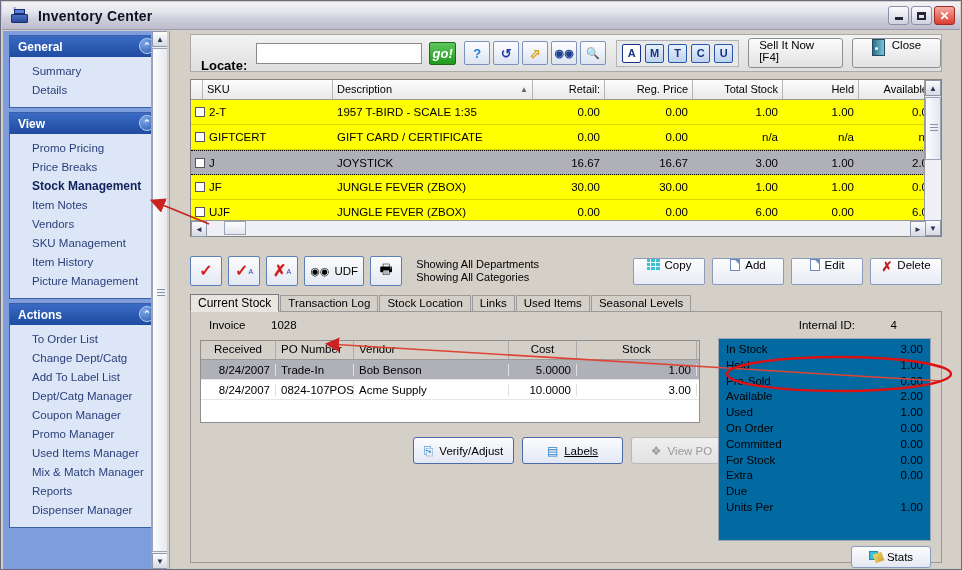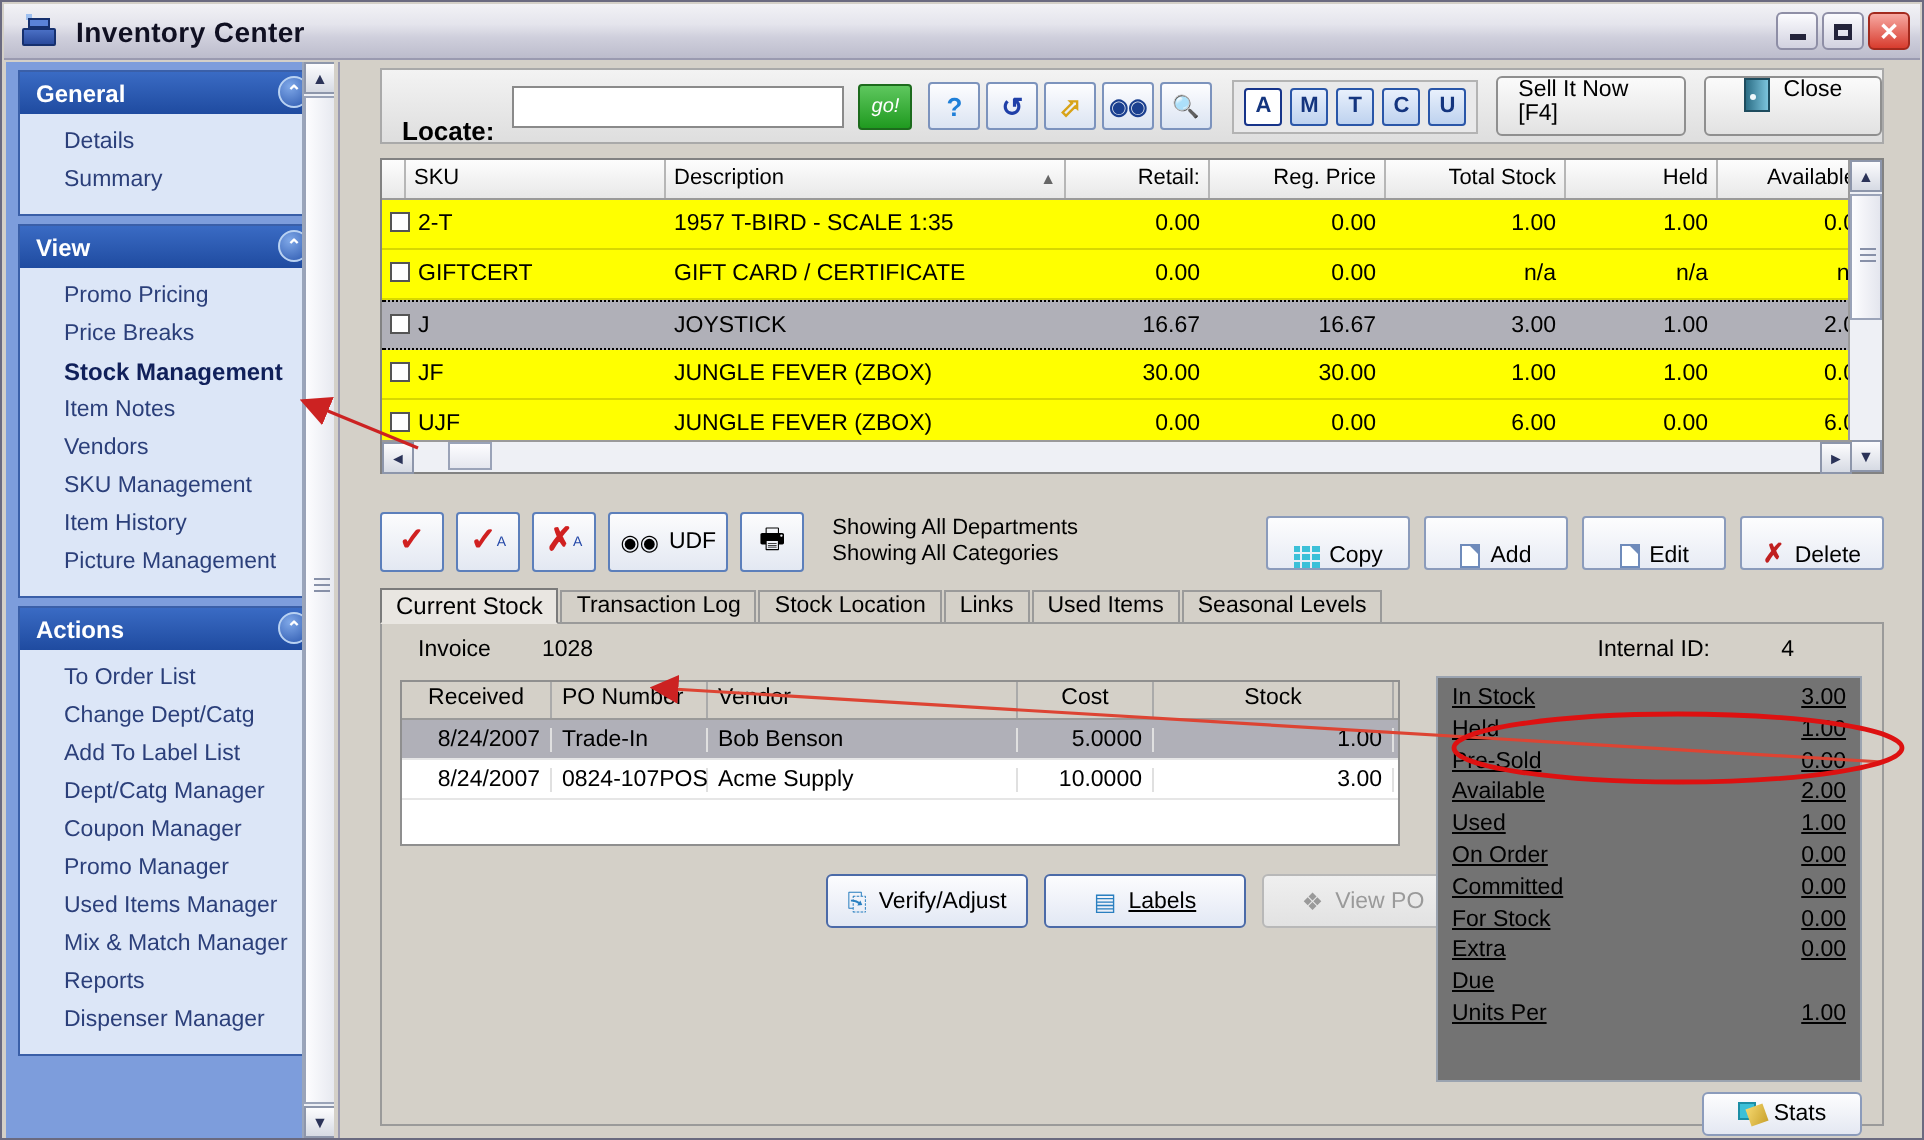--- a/index.html
+++ b/index.html
@@ -73,8 +73,8 @@
   .locate-input { margin-left:9px; width:173px; height:21px; background:#fff;
     border:1px solid #8a8a8a; font-size:11px; padding:2px 3px; font-family:"Liberation Sans",sans-serif; }
   .go-btn { margin-left:7px; width:28px; height:23px; border:1px solid #1d6b1d;
-    background:linear-gradient(to bottom,#5ec75e,#1f9a1f); color:#fff; font-weight:normal;
-    font-size:10px; font-style:italic; display:flex; align-items:center; justify-content:center;
+    background:linear-gradient(to bottom,#5ec75e,#1f9a1f); color:#fff; font-weight:bold;
+    font-size:13px; font-style:italic; display:flex; align-items:center; justify-content:center;
     border-radius:2px; }
   .tb-grp { display:flex; align-items:center; margin-left:8px; gap:3px; }
   .ibtn { width:26px; height:24px; border:1px solid #7c93bd; border-radius:2px;

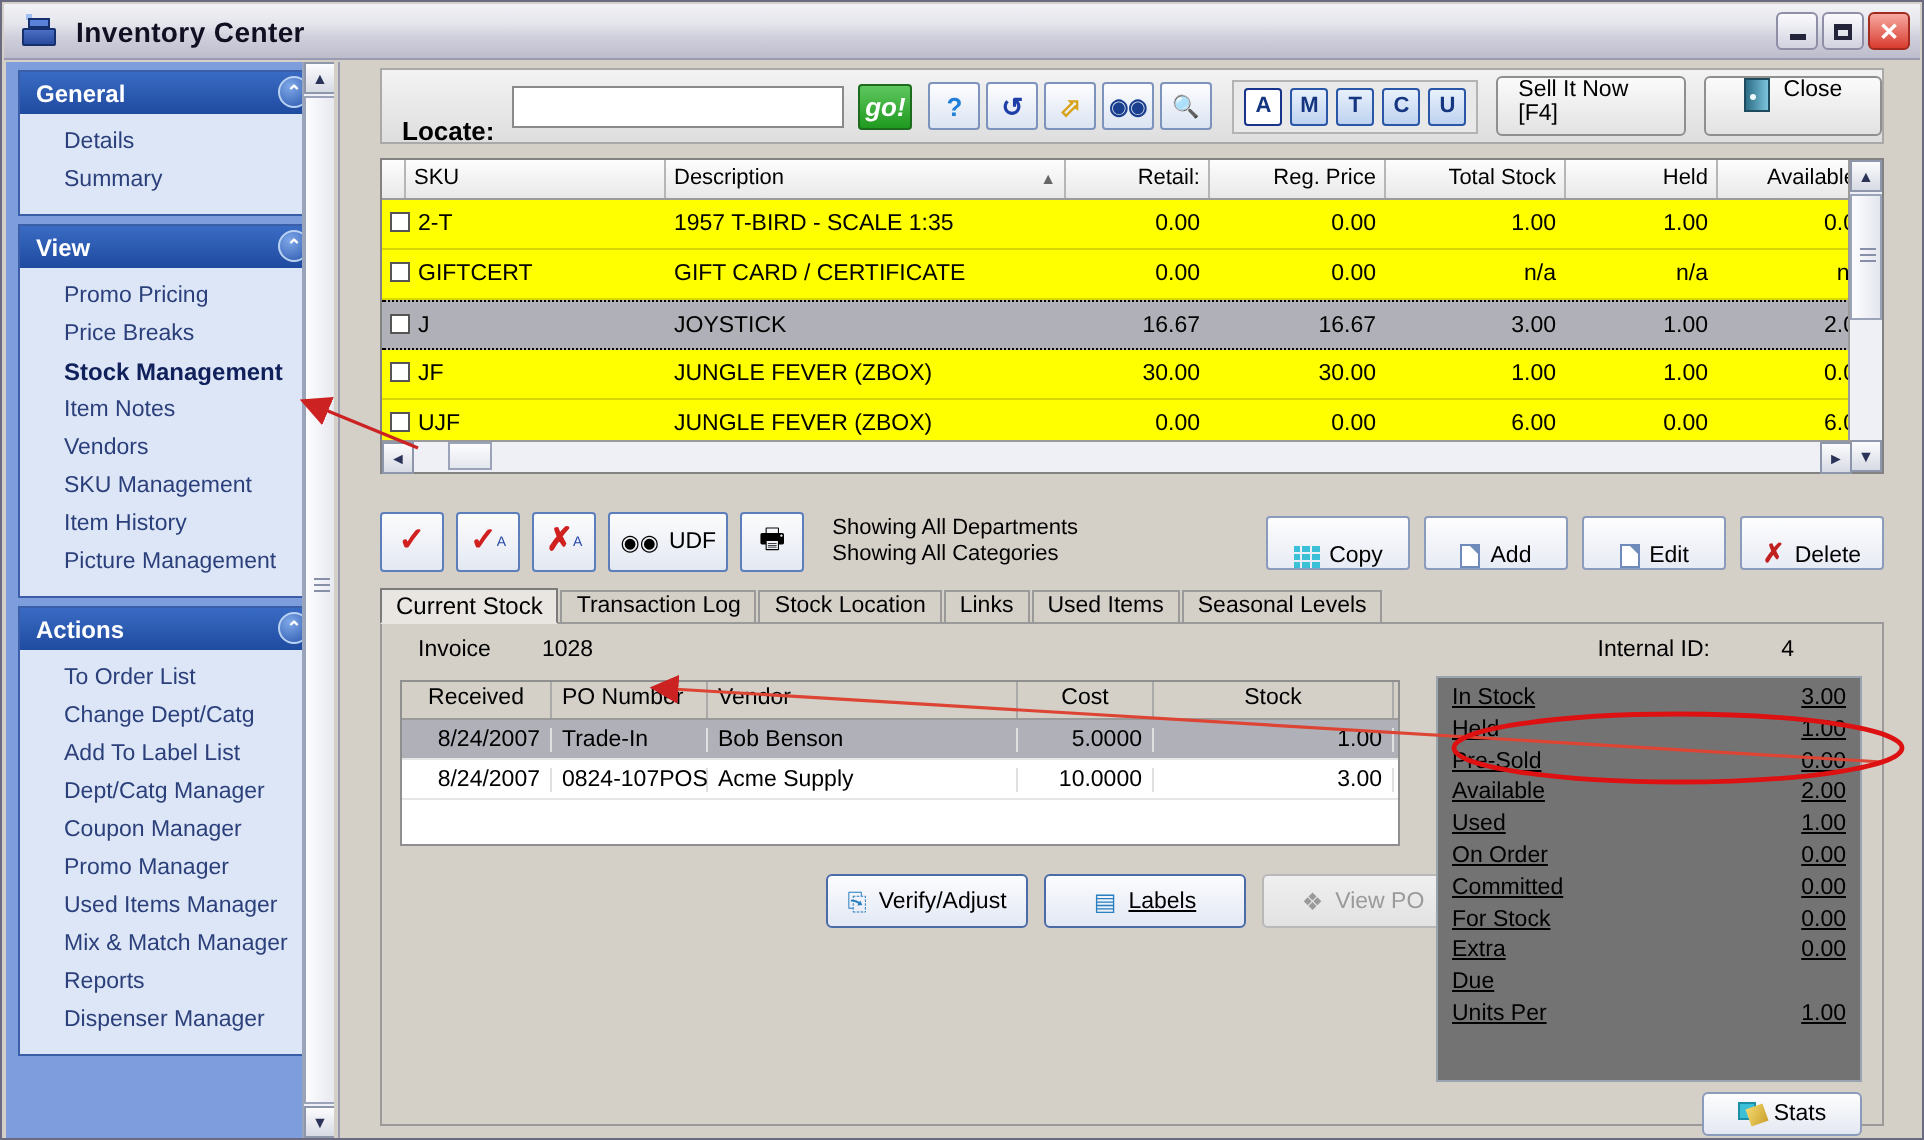--- a/index.html
+++ b/index.html
@@ -225,8 +225,8 @@
         <div class="chev">⌃</div>
       </div>
       <div class="panel-body">
+        <div class="s-item">Summary</div>
         <div class="s-item">Details</div>
-        <div class="s-item">Summary</div>
       </div>
     </div>
 

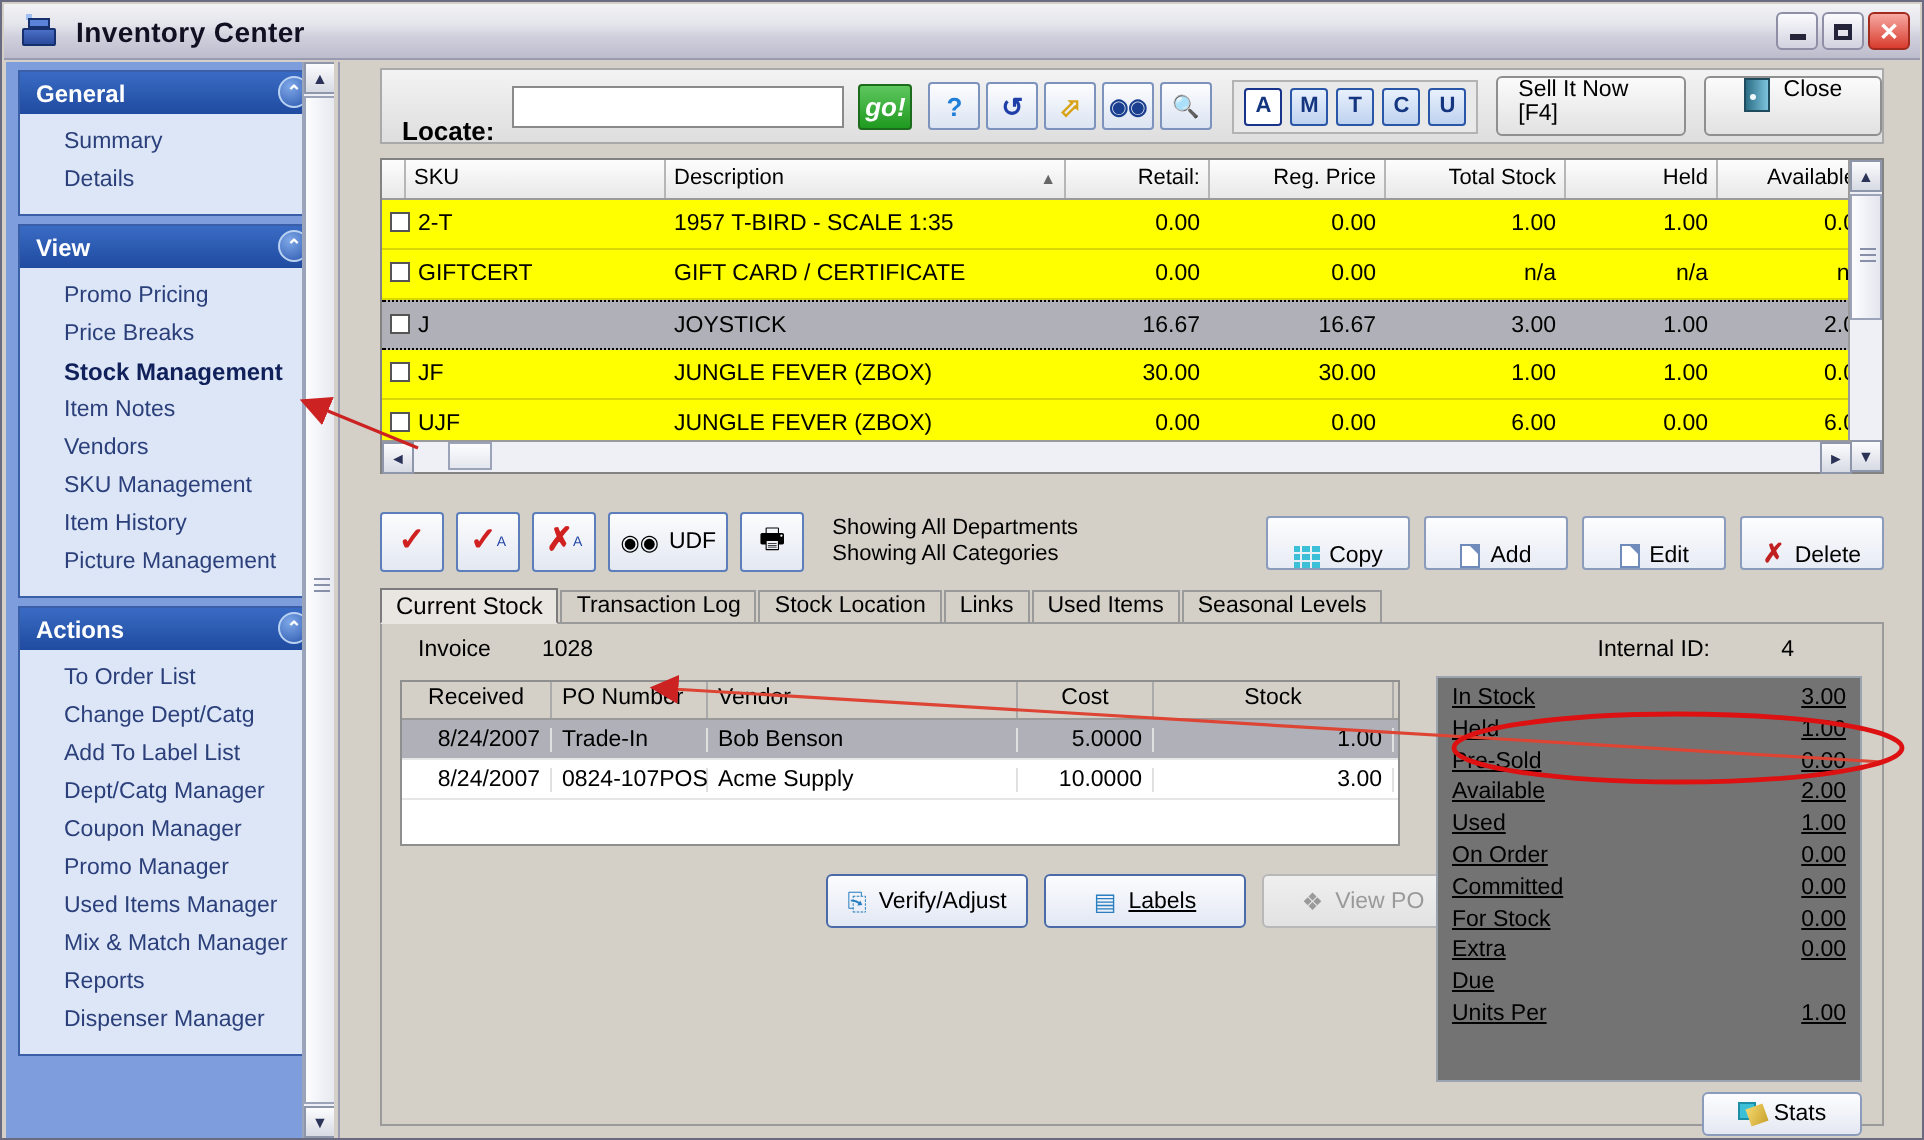--- a/index.html
+++ b/index.html
@@ -131,7 +131,7 @@
   .showing { margin-left:8px; font-size:11px; line-height:13px; }
   .right-btns { margin-left:auto; display:flex; gap:7px; }
   .rbtn { height:27px; width:72px; border:1px solid #8b9bbb; border-radius:2px;
-    background:linear-gradient(to bottom,#fdfdfe,#e7ebf4); display:flex; align-items:flex-end;
+    background:linear-gradient(to bottom,#fdfdfe,#e7ebf4); display:flex; align-items:flex-start;
     justify-content:center; gap:5px; font-size:11.5px; }
   .doc-ico { width:10px; height:12px; background:#fff; border:1px solid #6f8bbb; position:relative; }
   .doc-ico:after { content:''; position:absolute; right:0; top:0; border-width:0 4px 4px 0;

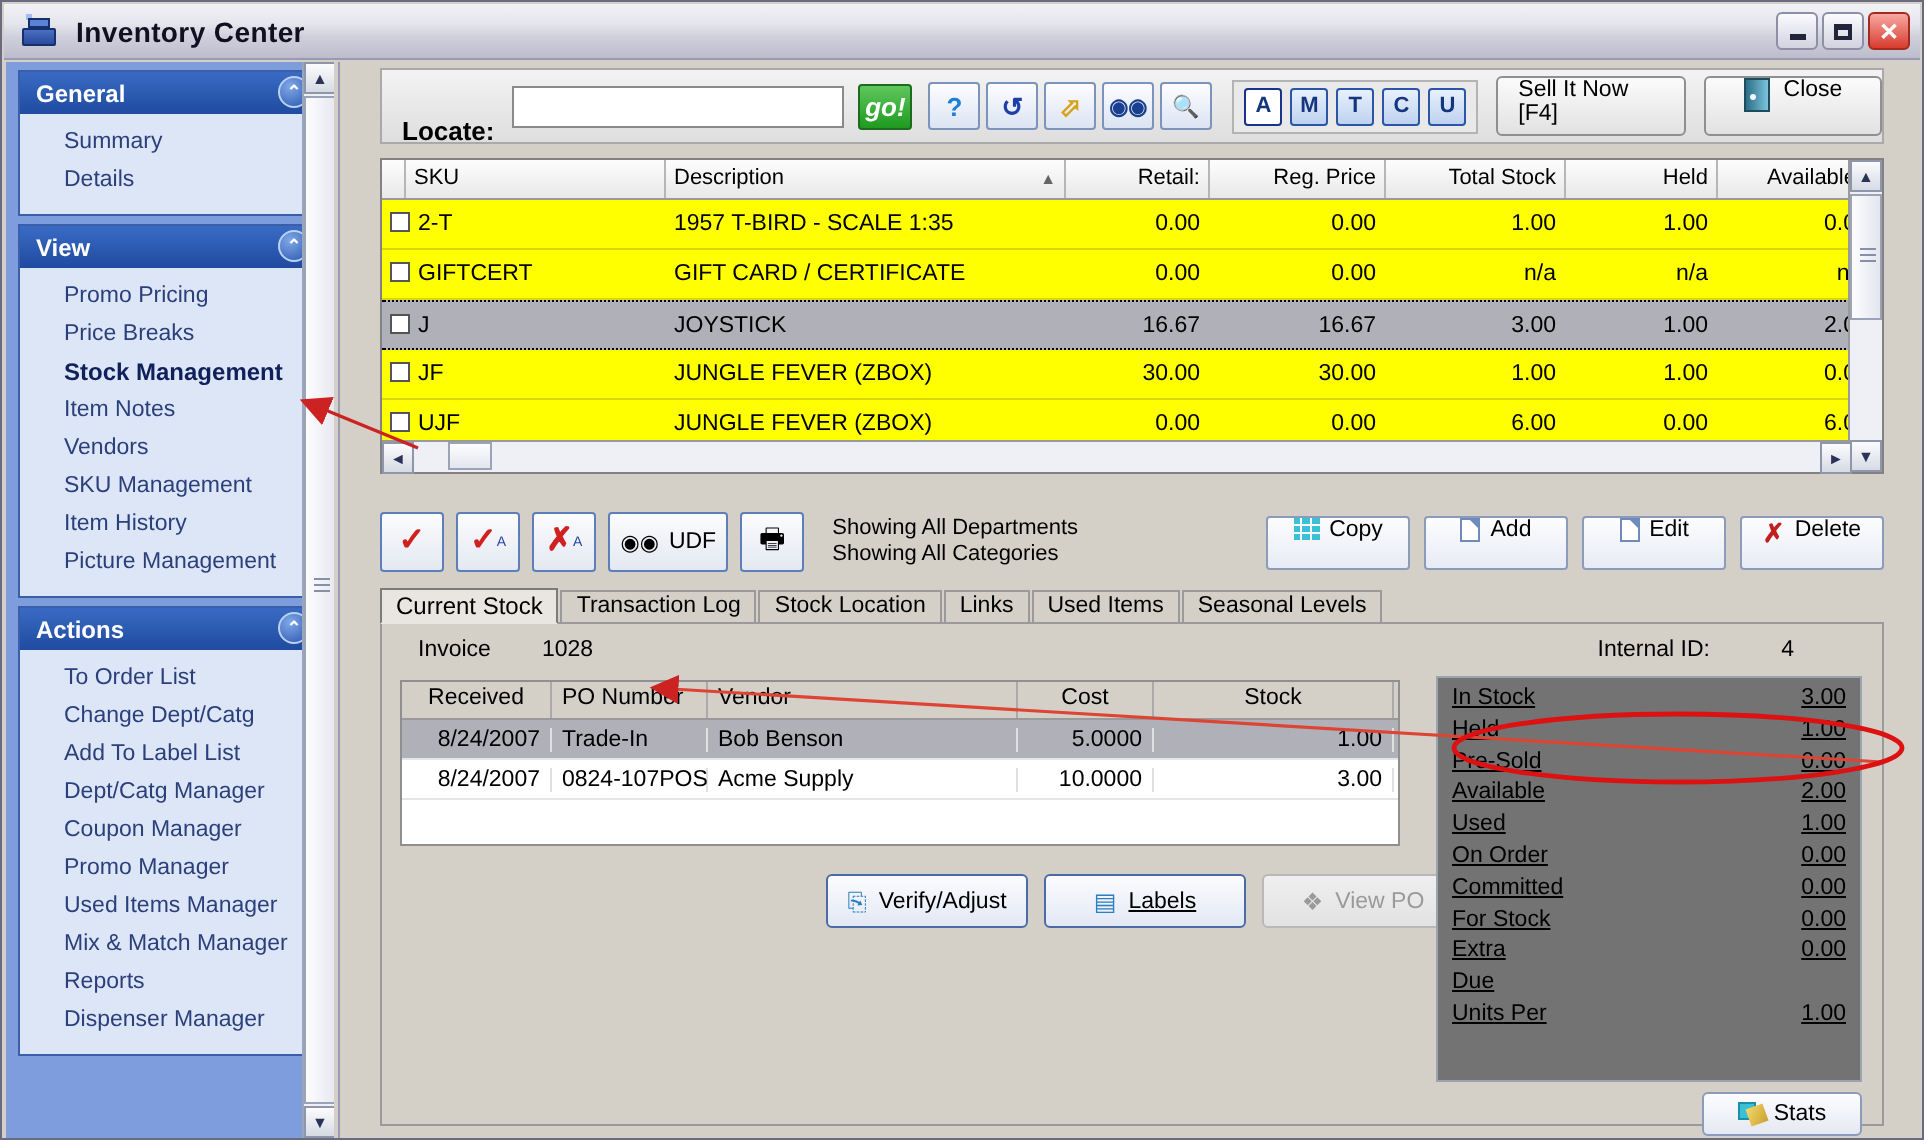--- a/index.html
+++ b/index.html
@@ -177,7 +177,7 @@
 
   
   .statbox { position:absolute; right:10px; top:26px; width:213px; height:203px;
-    background:#737373; border:1px solid #9aa3b0; padding:3px 7px;text-decoration:underline; }
+    background:#0369a1; border:1px solid #9aa3b0; padding:3px 7px; }
   .srow { display:flex; justify-content:space-between; font-size:11.5px; line-height:15.8px; }
   .statsbtn { position:absolute; right:10px; top:234px; width:80px; height:22px;
     border:1px solid #8b9bbb; border-radius:3px;

